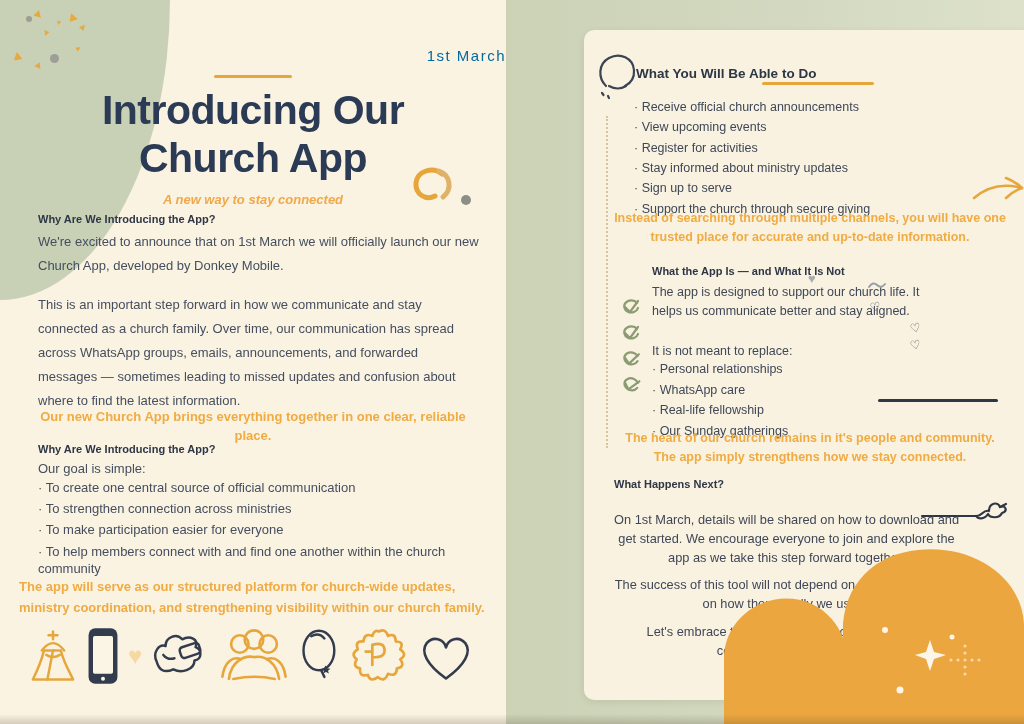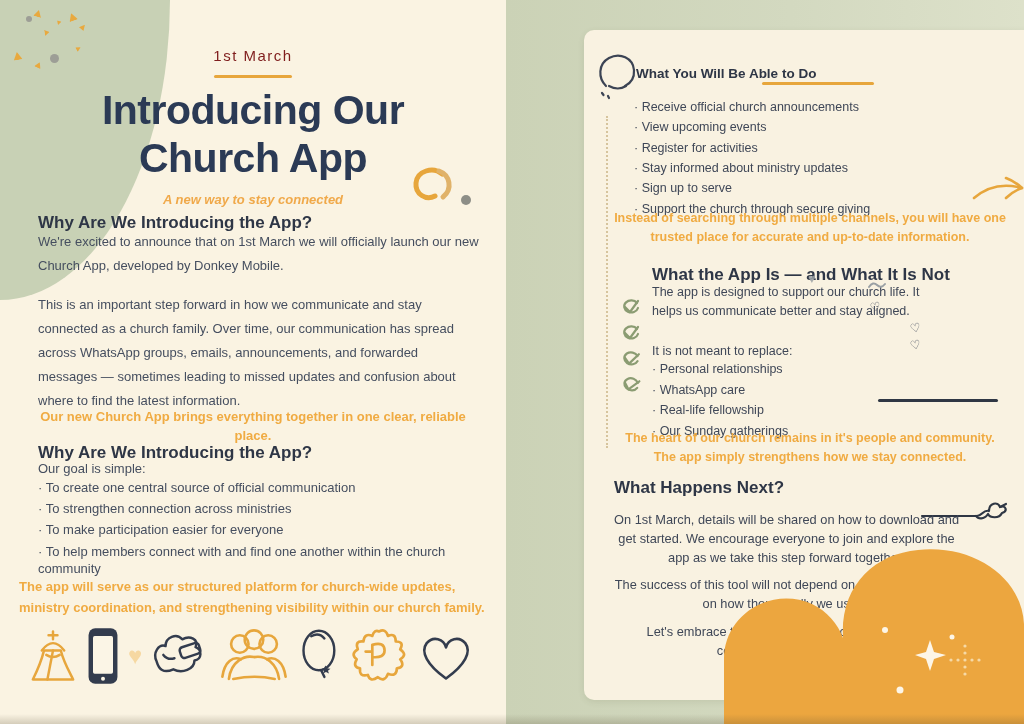--- a/index.html
+++ b/index.html
@@ -22,8 +22,8 @@
                   background:linear-gradient(rgba(0,0,0,0),rgba(80,70,45,.22)); }
 
   
-  .date { top:47px; left:0; width:506px; text-align:center; font-size:15px;
-          letter-spacing:1.5px; color:#7f1d1d; }
+  .date { top:47px; left:0; width:506px; text-align:right; font-size:15px;
+          letter-spacing:1.5px; color:#0369a1; }
   .date-line { top:75px; left:214px; width:78px; height:2.5px; background:#e7a63c; border-radius:2px; }
   .title { top:86px; left:0; width:506px; text-align:center; font-size:41px; font-weight:700;
            color:#2b3a55; line-height:1.18; letter-spacing:-0.5px; }

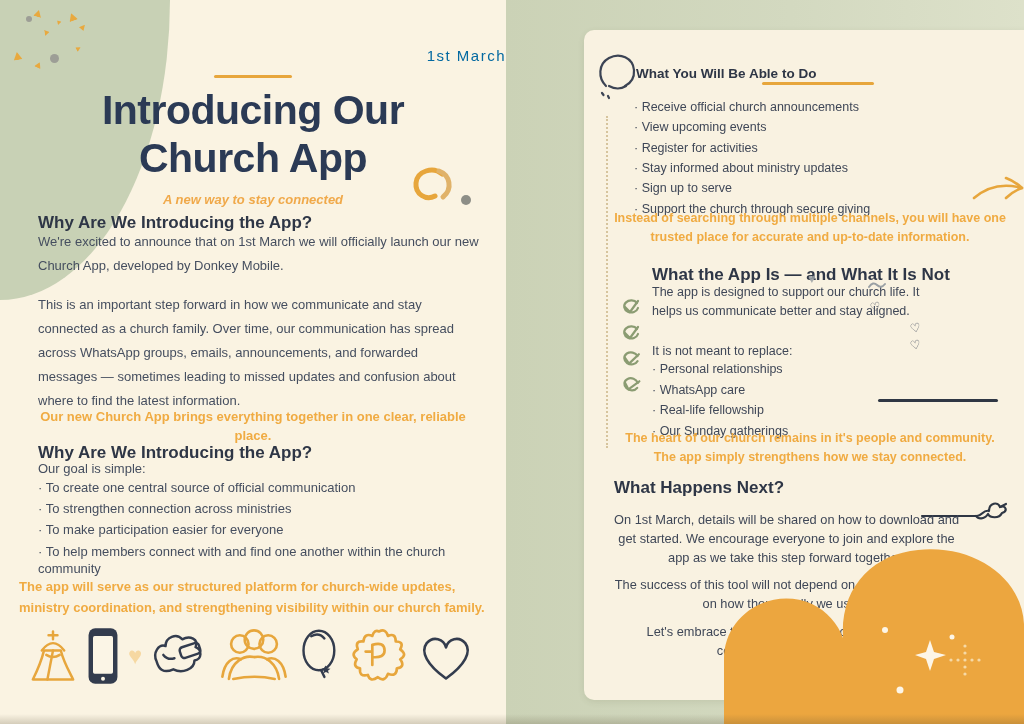--- a/index.html
+++ b/index.html
@@ -29,7 +29,7 @@
            color:#2b3a55; line-height:1.18; letter-spacing:-0.5px; }
   .subtitle { top:192px; left:0; width:506px; text-align:center; font-size:13px;
               font-weight:700; font-style:italic; color:#f0a94a; }
-  .h-sec { font-size:17px; font-weight:700; color:#2e3646; }
+  .h-sec { font-size:11px; font-weight:700; color:#2e3646; }
   .body-t { font-size:13px; color:#454e5f; }
   .s1h { top:213px; left:38px; }
   .p1  { top:230px; left:38px; width:442px; line-height:1.85; }

